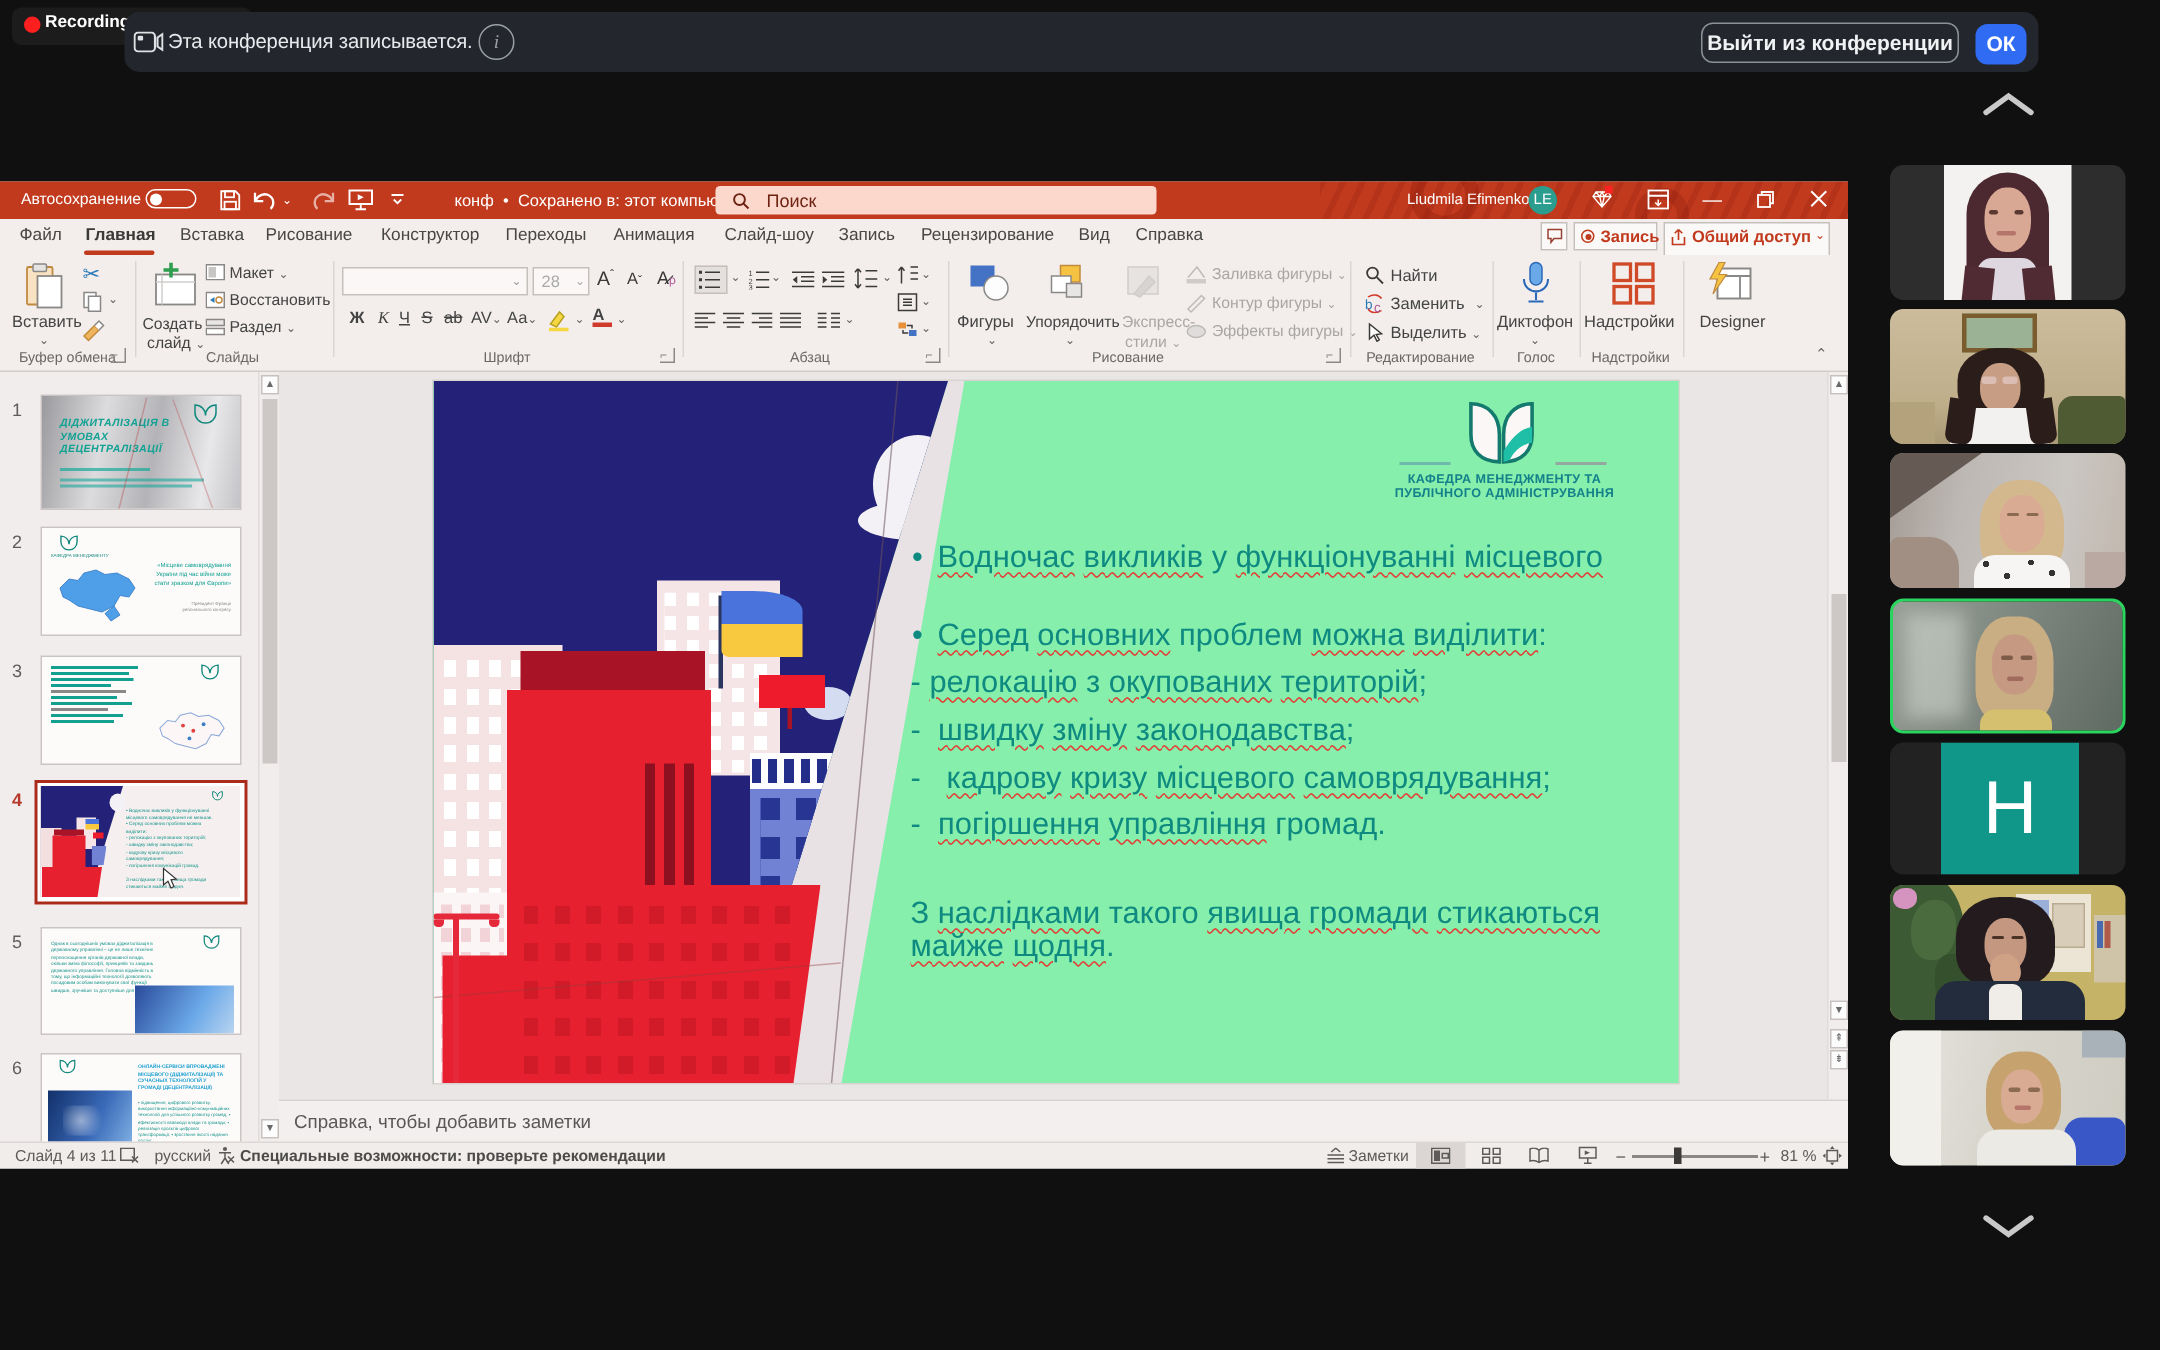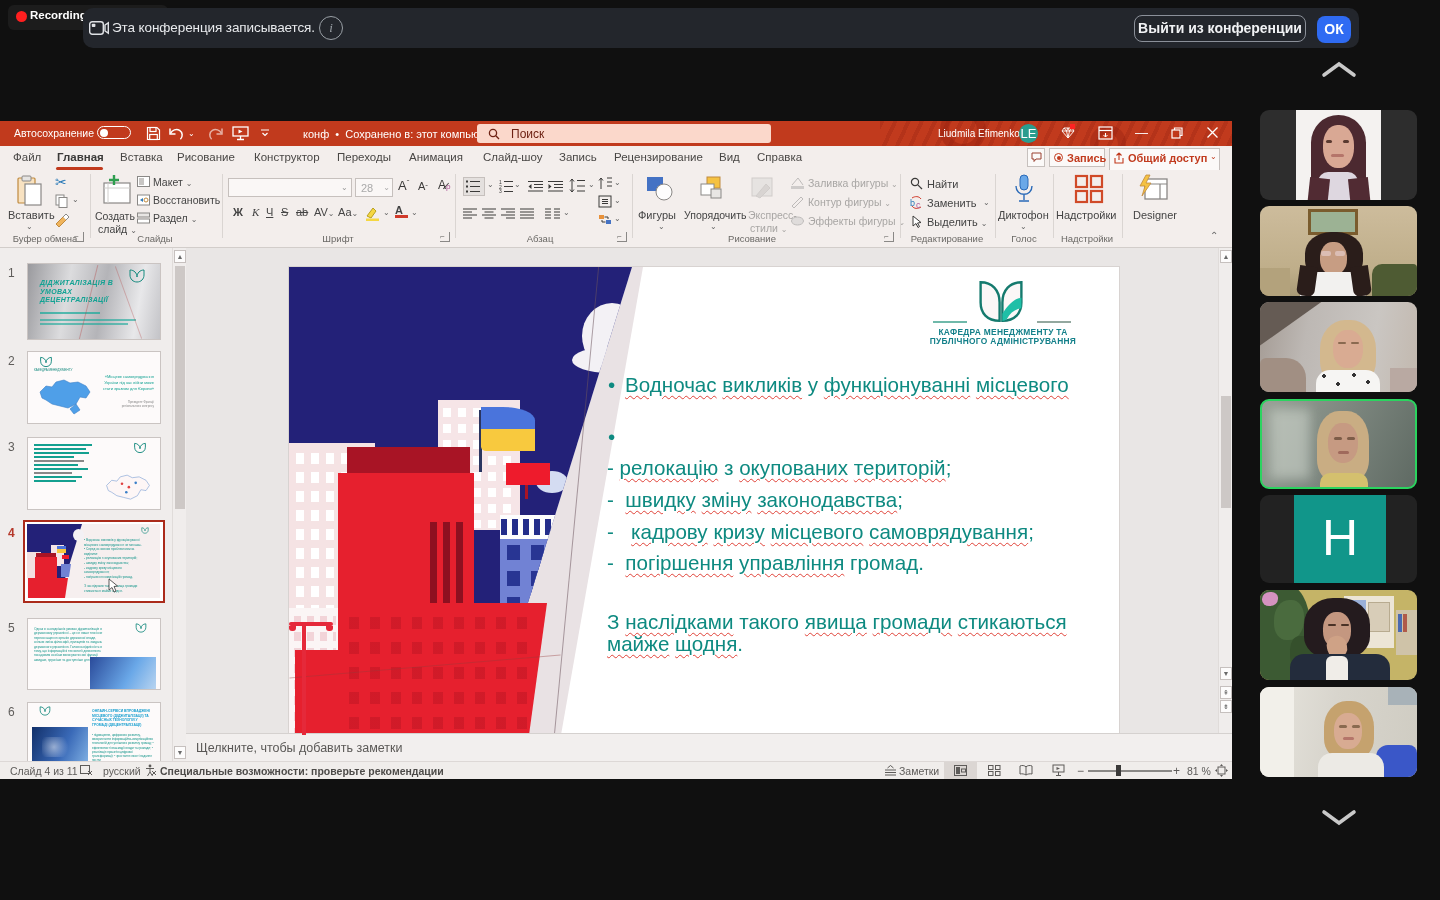--- a/index.html
+++ b/index.html
@@ -124,7 +124,7 @@
         <div class="abs" style="left:34px;top:3px;color:#6e2213;font-size:12px;">Поиск</div>
       </div>
       <div class="abs tb-txt" style="left:938px;top:7px;font-size:10px;">Liudmila Efimenko</div>
-      <div class="abs" style="left:1019px;top:3px;width:19px;height:19px;border-radius:50%;background:#2a9d8f;color:#fff;font-size:13px;text-align:center;line-height:19px;">LE</div>
+      <div class="abs" style="left:1019px;top:3px;width:19px;height:19px;border-radius:50%;background:#2a9d8f;color:#fff;font-size:10px;text-align:center;line-height:19px;">LE</div>
 
       <svg class="abs" style="left:1061px;top:6px" width="14" height="12" viewBox="0 0 14 12">
         <path d="M3 1 H11 L13 4 L7 11 L1 4 Z M1 4 H13 M3 1 L5.5 4 L7 1 L8.5 4 L11 1 M5.5 4 L7 11 L8.5 4" fill="none" stroke="#fff" stroke-width="0.9"></path>

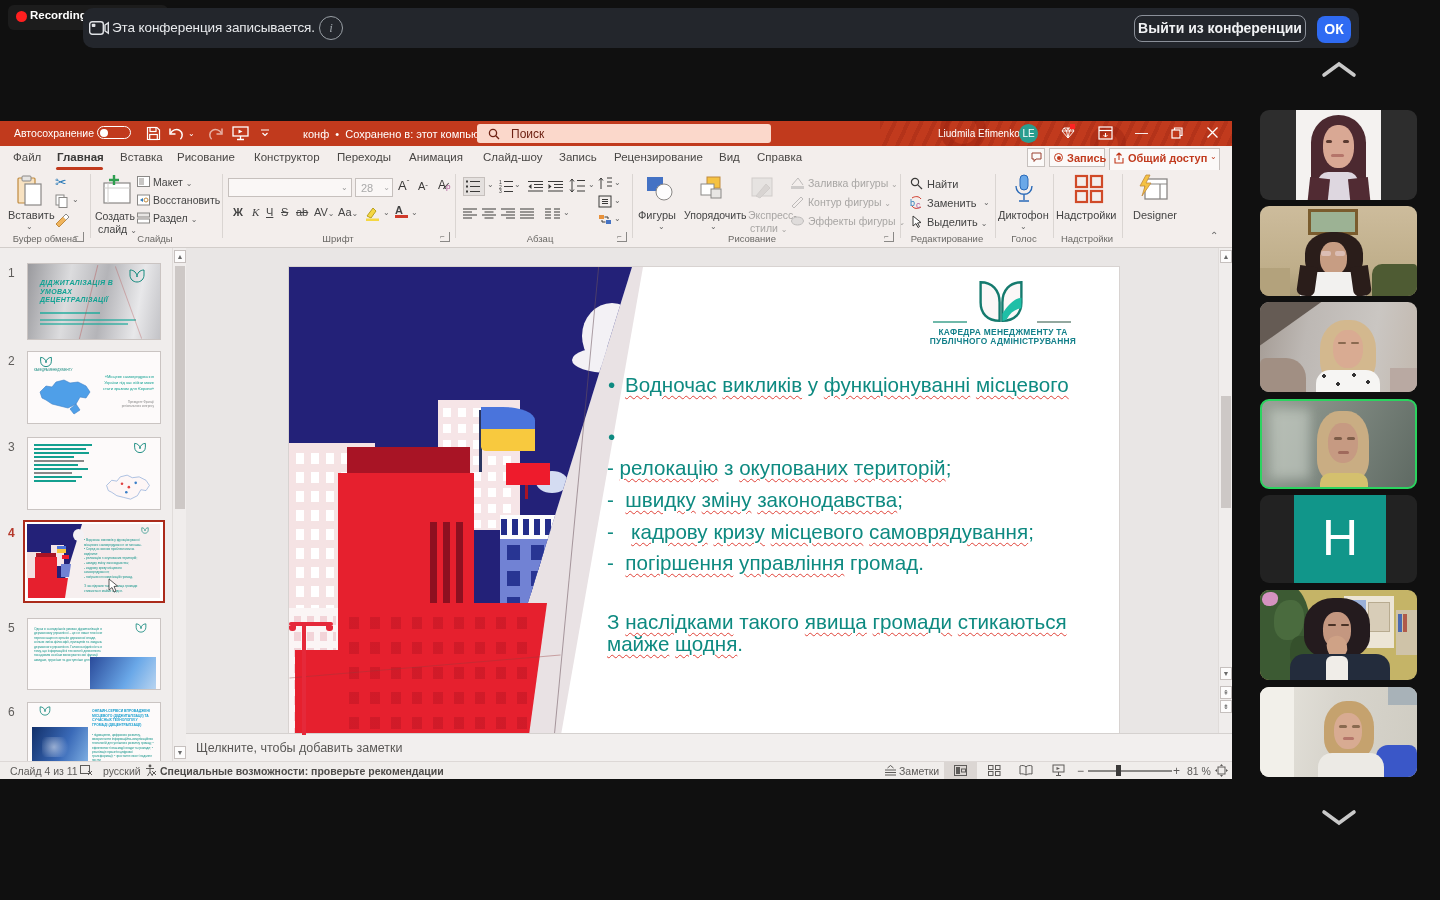--- a/index.html
+++ b/index.html
@@ -43,7 +43,7 @@
 
   #editor { left:186px; top:0; width:1032px; height:485px; background:#e9e6e5; }
   #rsb2 { left:1218px; top:0; width:14px; height:485px; background:#f0edec; border-left:1px solid #e0dcda; }
-  #slide { left:103px; top:19px; width:830px; height:468px; background:#ffffff; box-shadow:0 0 0 1px #d8d3d1; overflow:hidden; }
+  #slide { left:103px; top:6px; width:830px; height:468px; background:#86efac; box-shadow:0 0 0 1px #d8d3d1; overflow:hidden; }
 
   #notesbar { left:186px; top:612px; width:1046px; height:28px; background:#f2efee; border-top:1px solid #d5d1cf; }
   #statusbar { left:0; top:640px; width:1232px; height:18px; background:#f0edeb; border-top:1px solid #ddd8d6; font-size:10.5px; color:#5d5b59;}

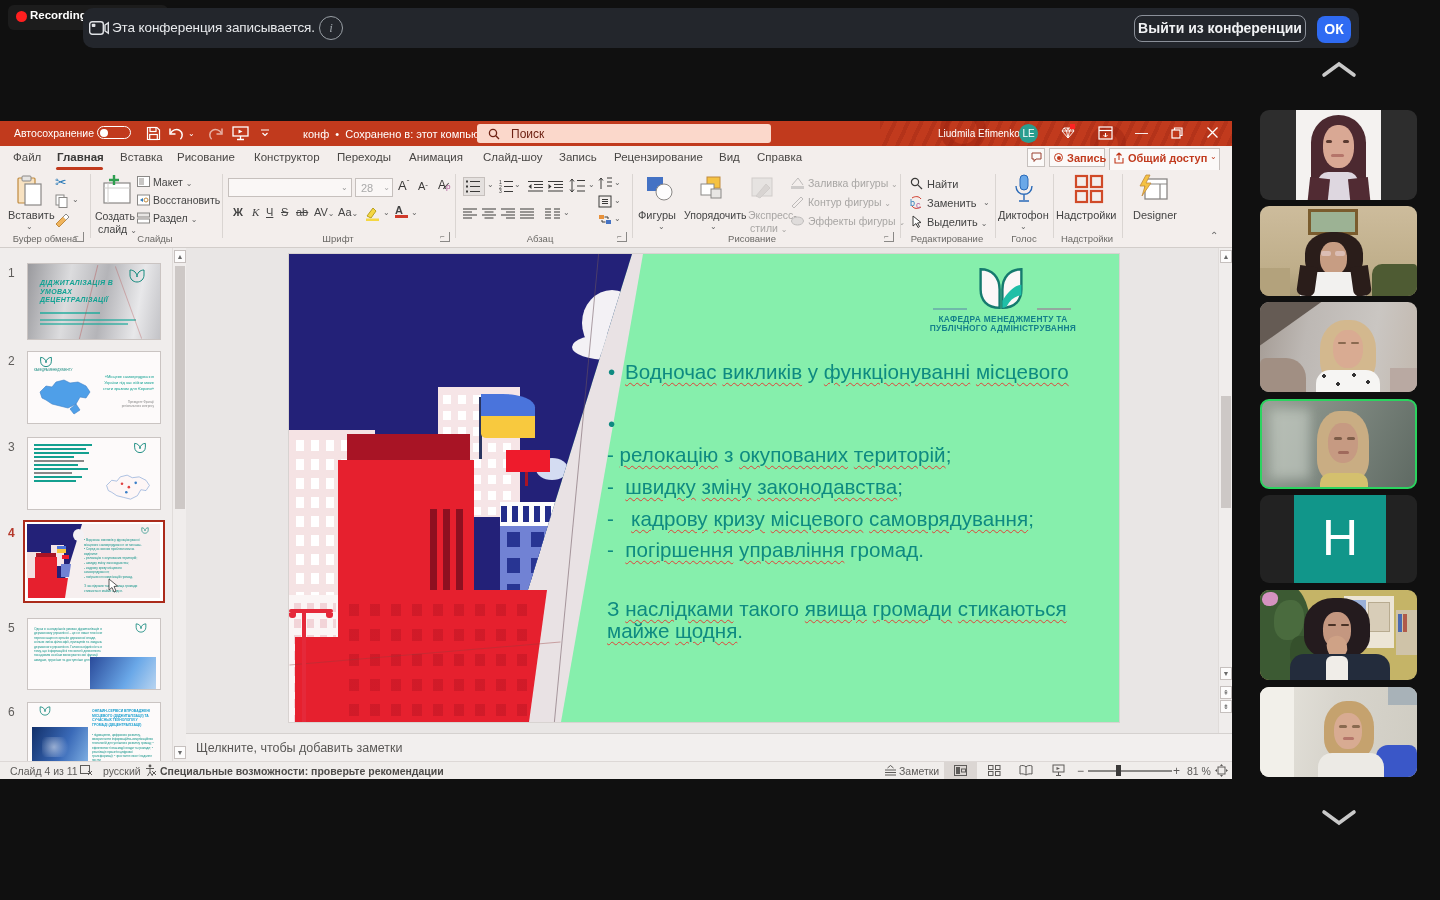--- a/index.html
+++ b/index.html
@@ -593,6 +593,7 @@
           <div class="sl" style="top:107px;left:319px;">•</div>
           <div class="sl" style="top:107px;left:336px;"><span class="wv">Водночас</span> <span class="wv">викликів</span> у <span class="wv">функціонуванні</span> <span class="wv">місцевого</span></div>
           <div class="sl" style="top:159px;left:319px;">•</div>
+          <div class="sl" style="top:159px;left:336px;"><span class="wv">Серед</span> <span class="wv">основних</span> проблем <span class="wv">можна</span> <span class="wv">виділити</span>:</div>
           <div class="sl" style="top:190px;left:318px;">- <span class="wv">релокацію</span> з <span class="wv">окупованих</span> <span class="wv">територій</span>;</div>
           <div class="sl" style="top:222px;left:318px;">-&nbsp; <span class="wv">швидку</span> <span class="wv">зміну</span> <span class="wv">законодавства</span>;</div>
           <div class="sl" style="top:254px;left:318px;">-&nbsp;&nbsp; <span class="wv">кадрову</span> <span class="wv">кризу</span> <span class="wv">місцевого</span> <span class="wv">самоврядування</span>;</div>

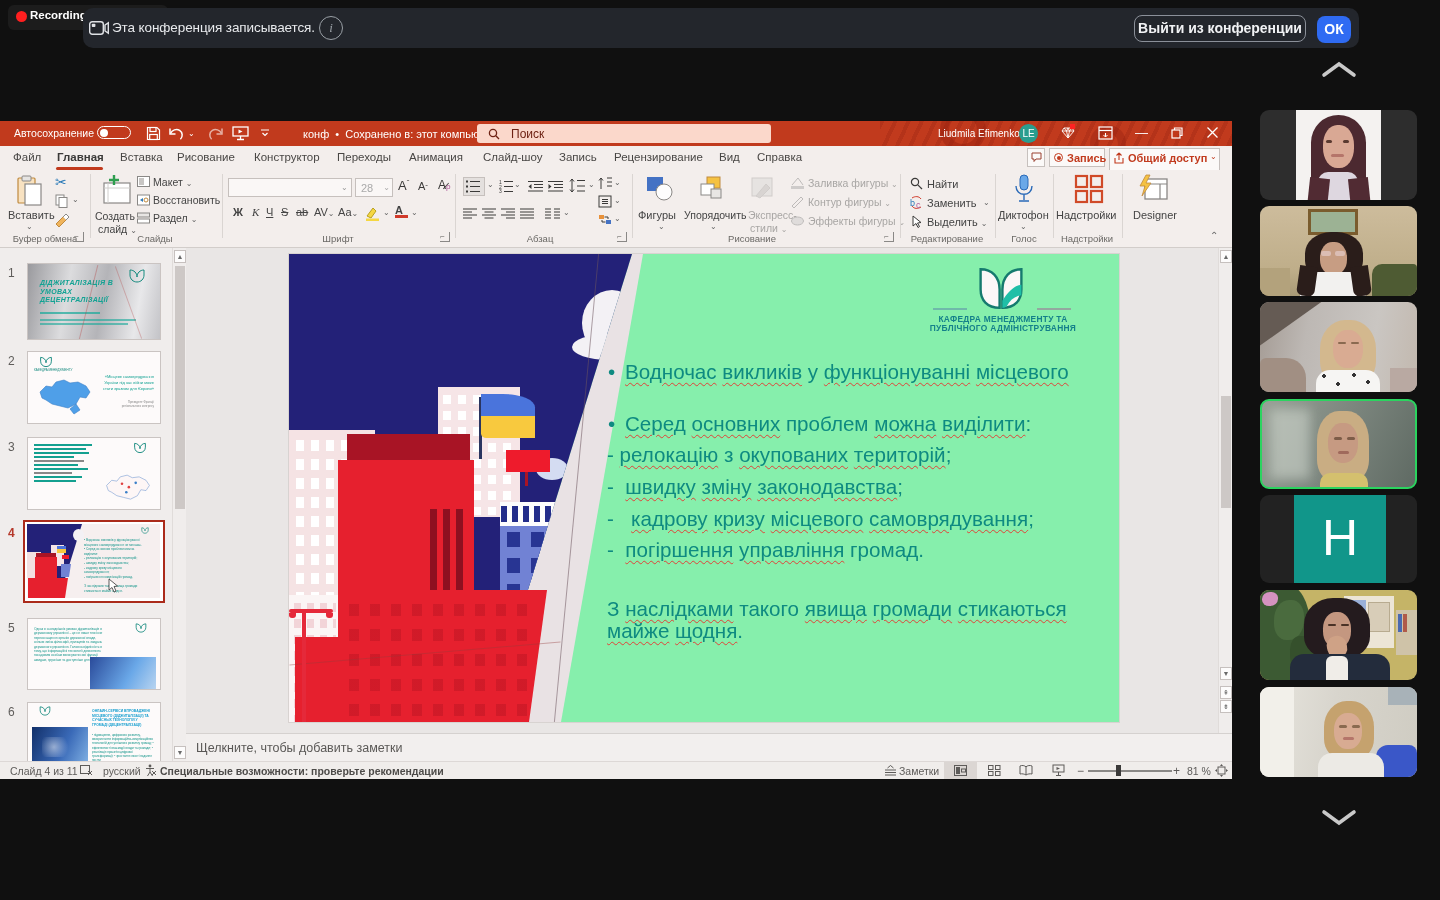--- a/index.html
+++ b/index.html
@@ -611,7 +611,7 @@
       </div>
     </div>
     <div class="abs" id="notesbar">
-      <div class="abs" style="left:10px;top:7px;font-size:12.5px;color:#5a5856;">Щелкните, чтобы добавить заметки</div>
+      <div class="abs" style="left:10px;top:7px;font-size:12.5px;color:#5a5856;">Справка, чтобы добавить заметки</div>
     </div>
     <div class="abs" id="statusbar">
       <div class="abs" style="left:10px;top:3px;">Слайд 4 из 11</div>

